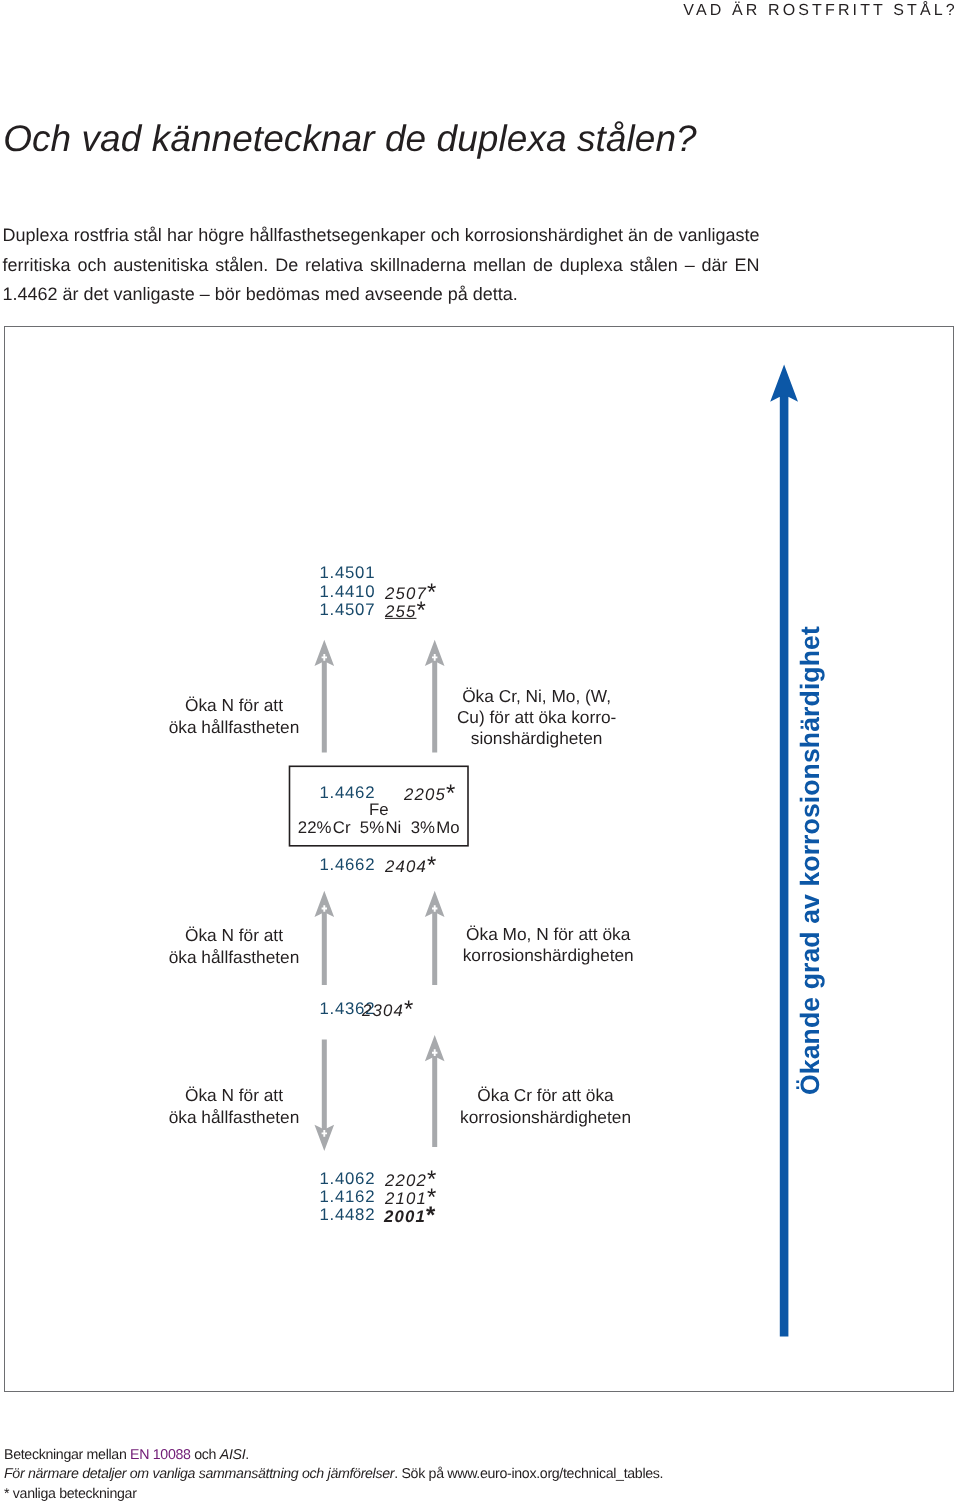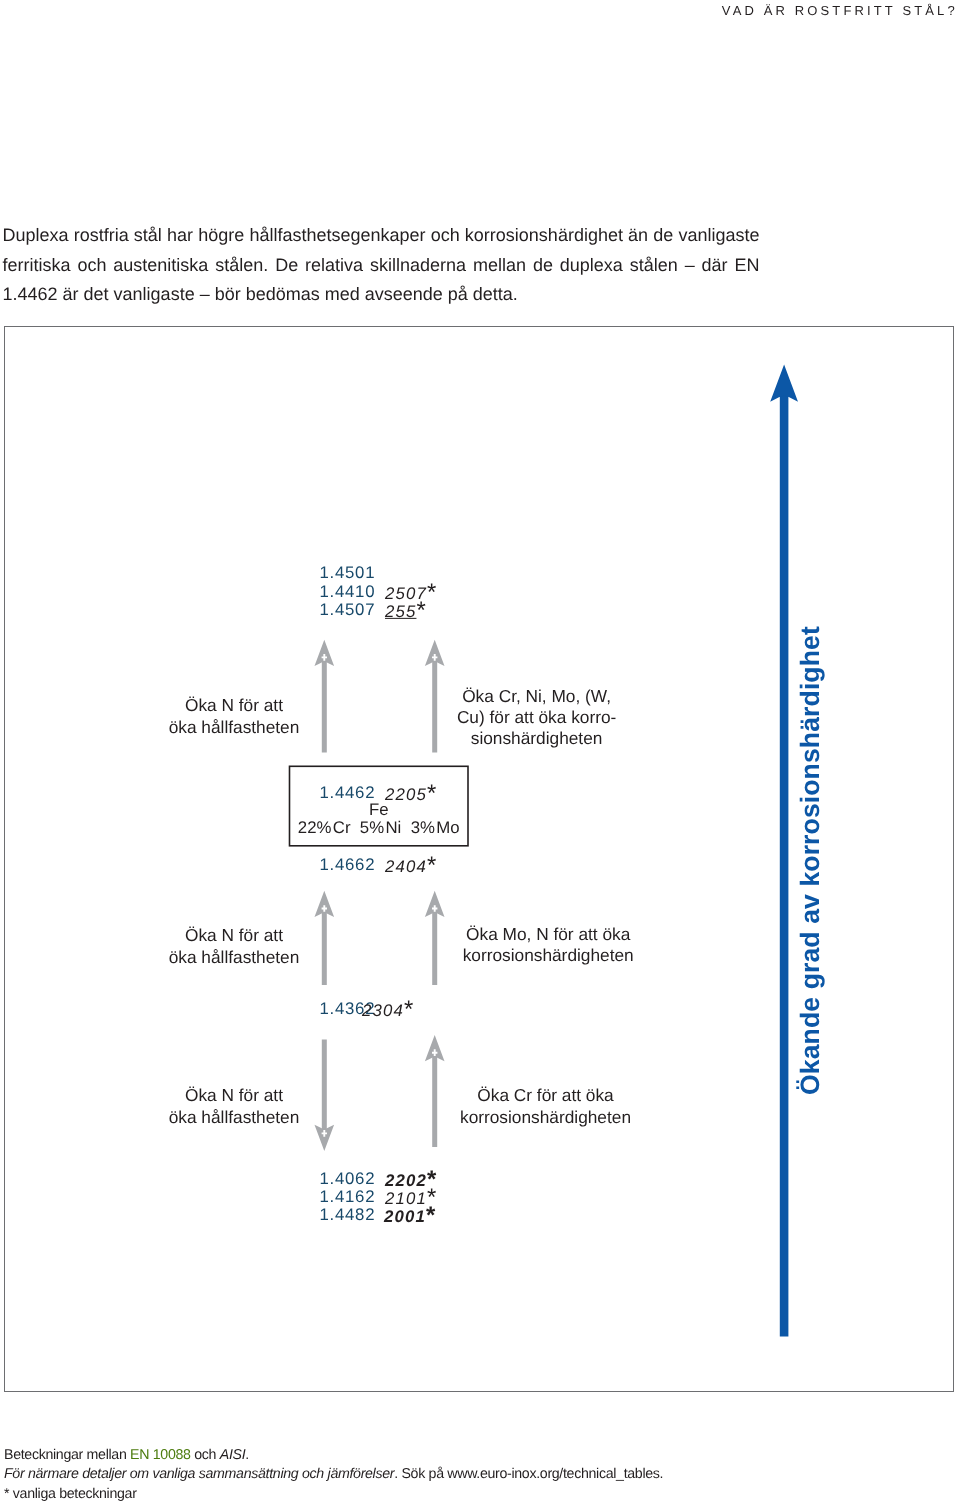--- a/index.html
+++ b/index.html
@@ -9,7 +9,7 @@
        font-family:"Liberation Sans",sans-serif;color:#231f20;}
   .pg{position:absolute;left:0;top:0;width:960px;height:1503px;}
 
-  #runhead{position:absolute;right:2.2px;top:1.5px;font-size:13px;letter-spacing:3.13px;
+  #runhead{position:absolute;right:2.2px;top:1.5px;font-size:16px;letter-spacing:3.13px;
            color:#231f20;white-space:nowrap;line-height:18px;}
   #title{position:absolute;left:3.2px;top:116.3px;font-size:37px;font-style:italic;letter-spacing:0.06px;
          color:#231f20;white-space:nowrap;font-weight:400;line-height:46px;

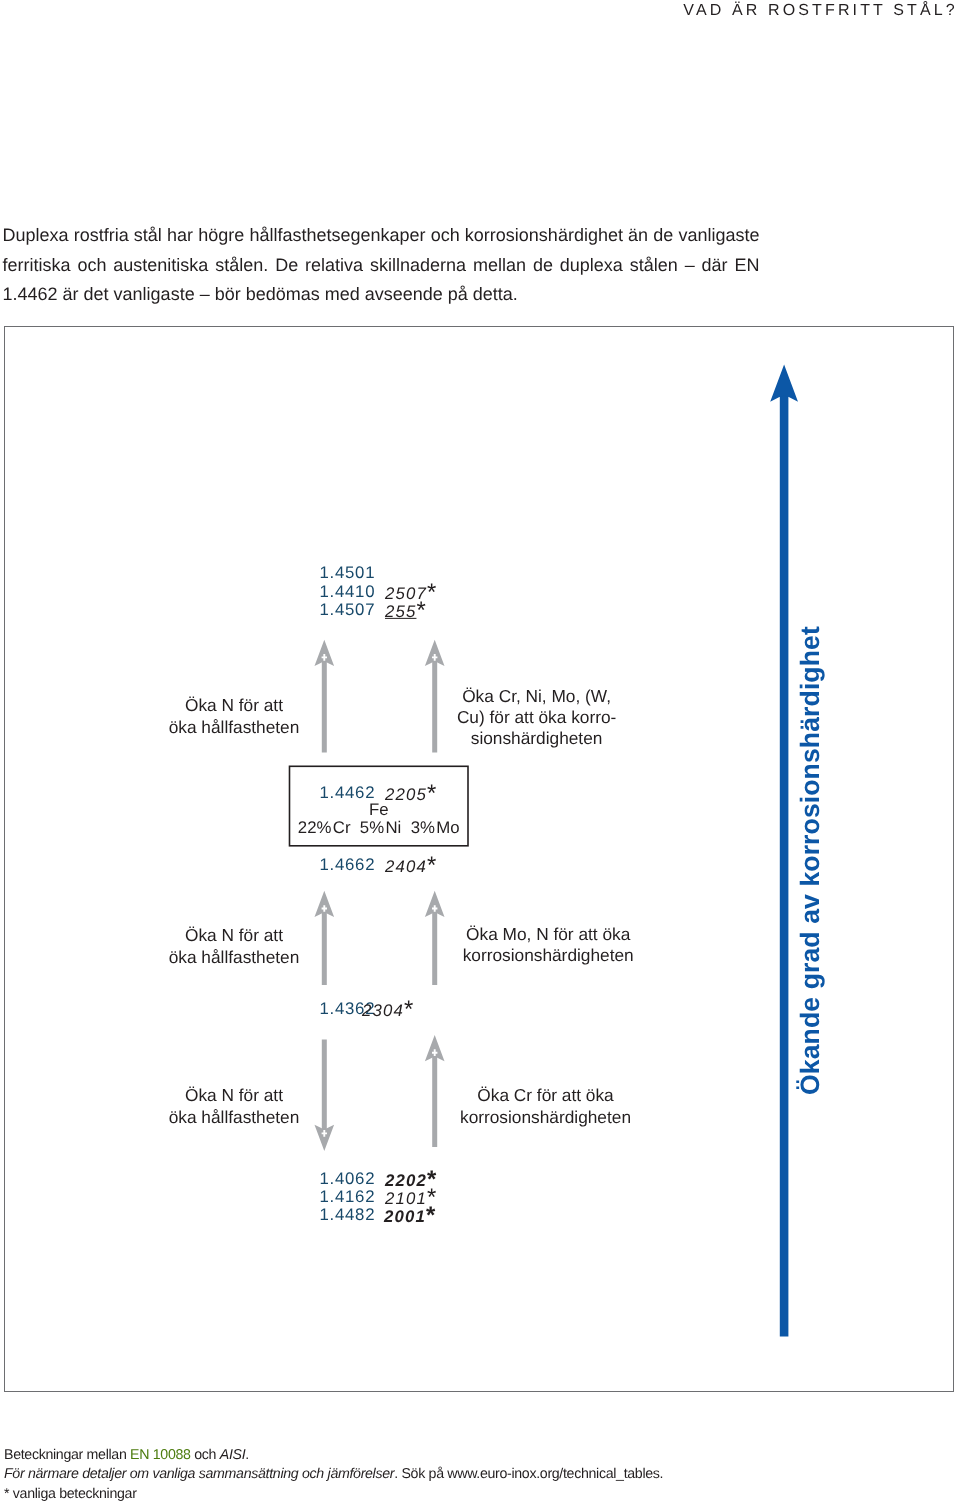--- a/index.html
+++ b/index.html
@@ -38,6 +38,7 @@
 
 <div class="pg">
   <div id="runhead">VAD ÄR ROSTFRITT STÅL?</div>
+  <div id="title">Och vad kännetecknar de duplexa stålen?</div>
   <div id="intro">Duplexa rostfria stål har högre hållfasthetsegenkaper och korrosionshärdighet än de vanligaste ferritiska och austenitiska stålen. De relativa skillnaderna mellan de duplexa stålen – där EN 1.4462 är det vanligaste – bör bedömas med avseende på detta.</div>
   <div id="frame"></div>
   <svg id="diagram" width="960" height="1503" viewBox="0 0 960 1503" style="position:absolute;left:0;top:0;" xmlns="http://www.w3.org/2000/svg">

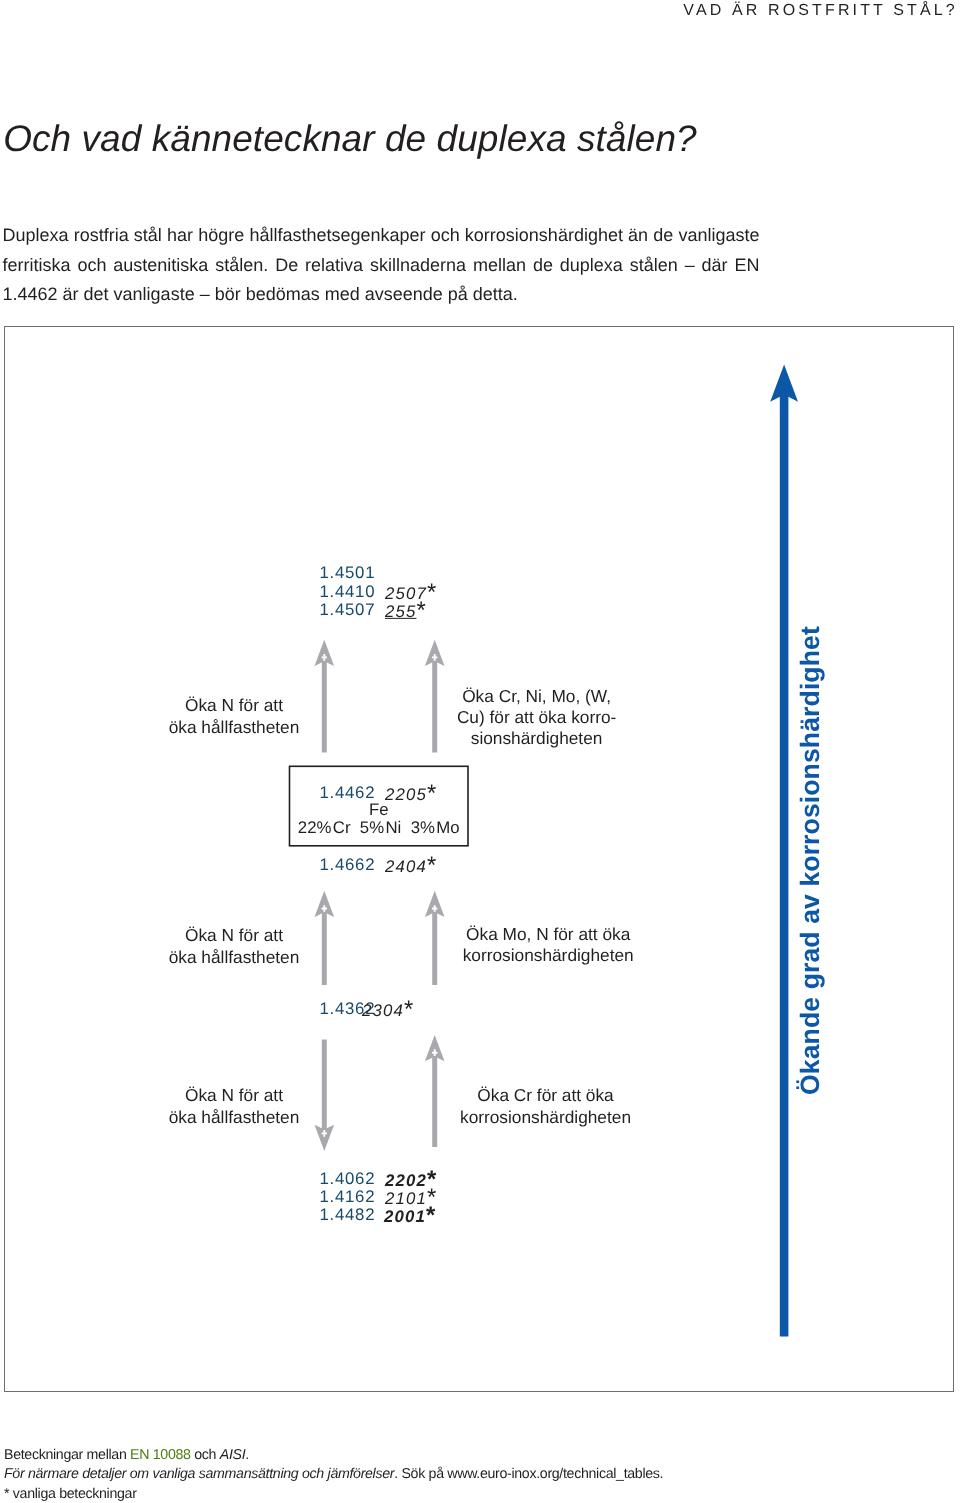--- a/index.html
+++ b/index.html
@@ -124,7 +124,7 @@
       </div>
       <div class="grp" style="left: 0px; top: 798px; width: 960px; height: 0px;">
         <div class="en" style="right: 584.8px;">1.4462</div>
-        <div class="ai" style="left: 385px;"><span>2205</span><span class="ast">*</span></div>
+        <div class="ai" style="left: 404px;"><span>2205</span><span class="ast">*</span></div>
       </div>
       <div class="boxtxt" style="left: 289.5px; top: 814.5px; width: 178.5px; height: 0px;">Fe</div>
       <div class="boxtxt" style="left: 289.5px; top: 832.7px; width: 178.5px; height: 0px;">22% Cr  5% Ni  3% Mo</div>

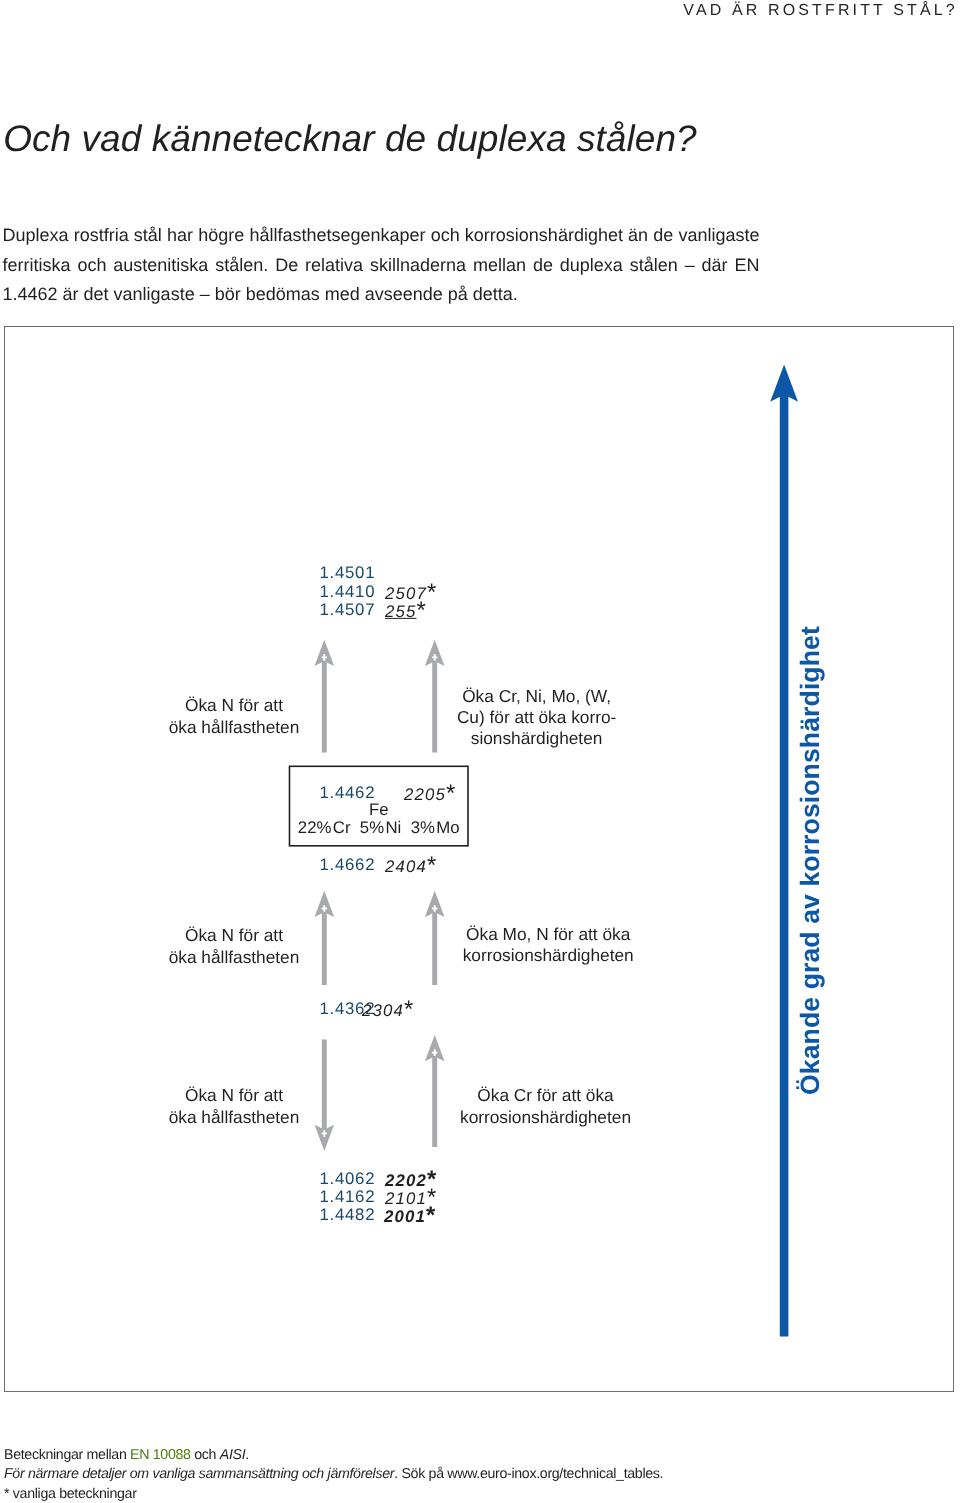--- a/index.html
+++ b/index.html
@@ -112,7 +112,7 @@
       </div>
       <div class="grp" style="left: 0px; top: 1184.2px; width: 960px; height: 0px;">
         <div class="en" style="right: 584.8px;">1.4062</div>
-        <div class="ai" style="left: 385px; font-weight: bold;"><span>2202</span><span class="ast">*</span></div>
+        <div class="ai" style="left: 385px;"><span>2202</span><span class="ast">*</span></div>
       </div>
       <div class="grp" style="left: 0px; top: 1202.1px; width: 960px; height: 0px;">
         <div class="en" style="right: 584.8px;">1.4162</div>

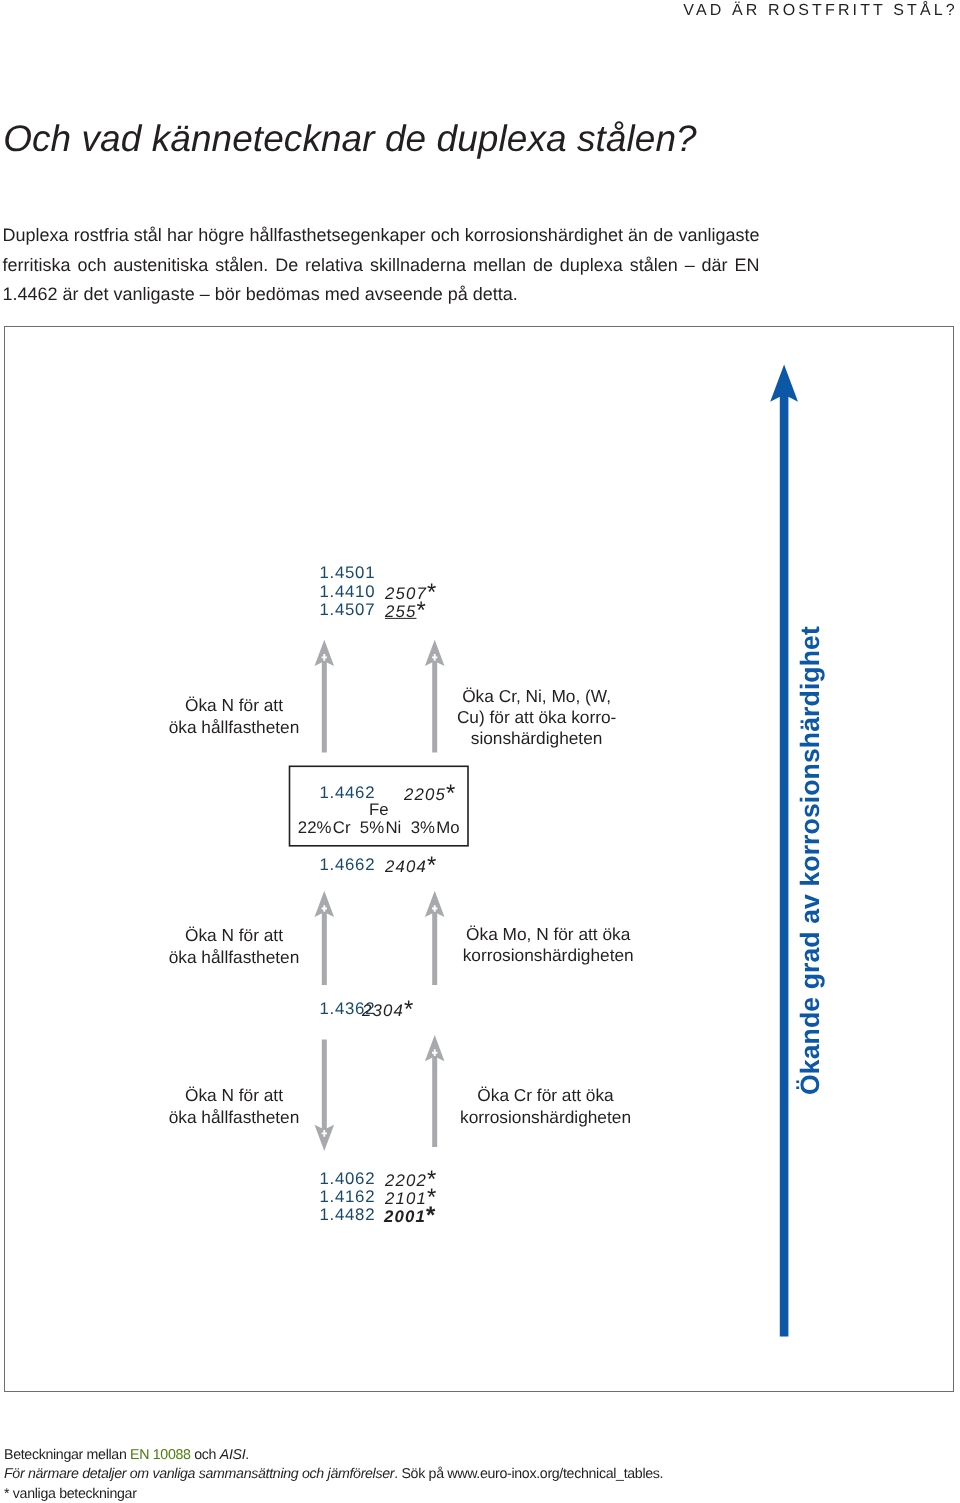--- a/index.html
+++ b/index.html
@@ -21,7 +21,7 @@
   #footer{position:absolute;left:4px;top:0px;font-size:14.2px;letter-spacing:-0.32px;color:#231f20;}
   #footer>div{position:absolute;left:0;white-space:nowrap;line-height:0;transform:translateY(-0.3055em);}
   .ital{font-style:italic;text-align:right;}
-  .blu{color:#4d7c0f;}
+  .blu{color:#701a75;}
   svg text{font-family:"Liberation Sans",sans-serif;}
   .axislabel{letter-spacing:0.1px;}
 

